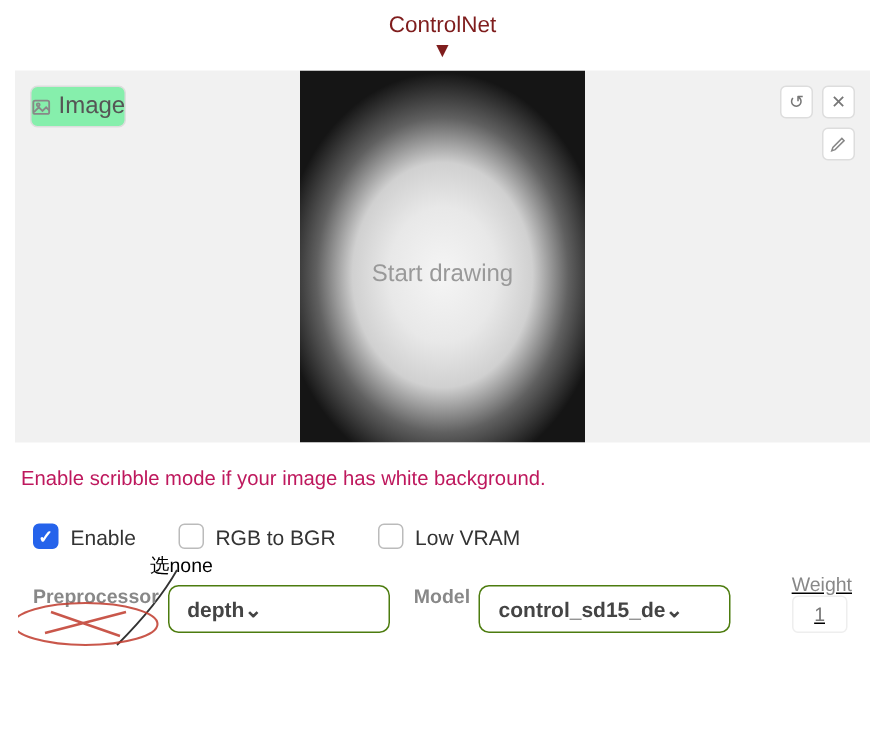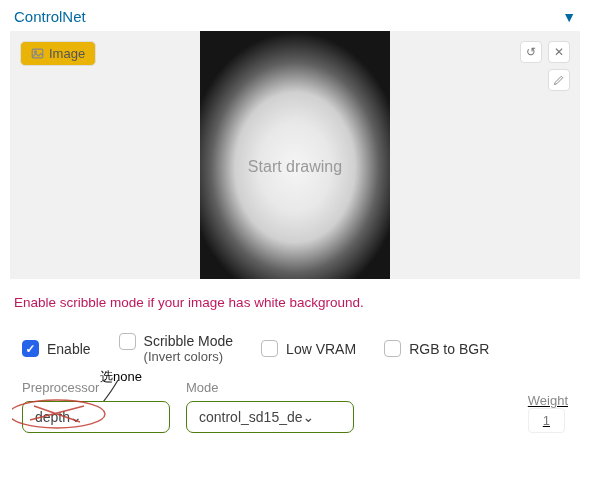--- a/index.html
+++ b/index.html
@@ -4,7 +4,7 @@
 <style>
 * { box-sizing: border-box; margin: 0; padding: 0; font-family: -apple-system, BlinkMacSystemFont, "Segoe UI", Arial, sans-serif; }
 body { background: #fff; width: 590px; height: 500px; overflow: hidden; }
-.header { display: flex; justify-content: space-between; align-items: center; padding: 8px 14px 6px; font-size: 15px; color: #0369a1; }
+.header { display: flex; justify-content: space-between; align-items: center; padding: 8px 4px 6px; font-size: 15px; color: #7f1d1d; flex-direction: column; }
 .collapse-icon { font-size: 14px; cursor: pointer; }
 .canvas-area { position: relative; background: #f1f1f1; margin: 0 10px; height: 248px; display: flex; justify-content: center; align-items: flex-start; }
 .image-btn { position: absolute; top: 10px; left: 10px; border: 1px solid #ddd; background: #eab308; border-radius: 5px; padding: 4px 10px; font-size: 13px; color: #555; display: flex; align-items: center; gap: 5px; cursor: pointer; }

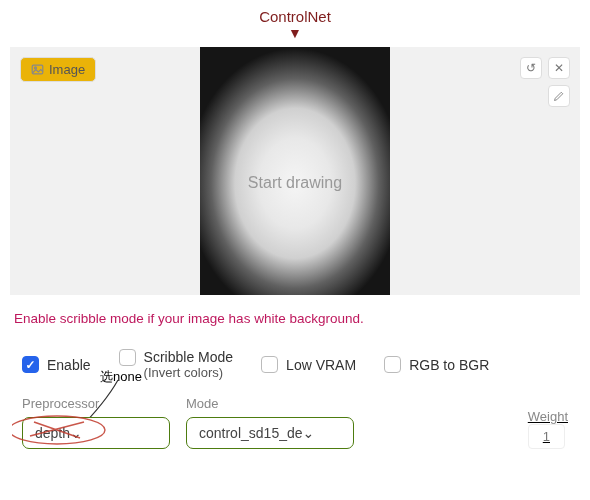--- a/index.html
+++ b/index.html
@@ -7,7 +7,7 @@
 .header { display: flex; justify-content: space-between; align-items: center; padding: 8px 4px 6px; font-size: 15px; color: #7f1d1d; flex-direction: column; }
 .collapse-icon { font-size: 14px; cursor: pointer; }
 .canvas-area { position: relative; background: #f1f1f1; margin: 0 10px; height: 248px; display: flex; justify-content: center; align-items: flex-start; }
-.image-btn { position: absolute; top: 10px; left: 10px; border: 1px solid #ddd; background: #eab308; border-radius: 5px; padding: 4px 10px; font-size: 13px; color: #555; display: flex; align-items: center; gap: 5px; cursor: pointer; }
+.image-btn { position: absolute; top: 10px; left: 10px; border: 1px solid #ddd; background: #86efac; border-radius: 5px; padding: 4px 0; font-size: 16px; color: #555; display: flex; align-items: center; gap: 5px; cursor: pointer; }
 .image-btn svg { width: 13px; height: 13px; stroke: #888; fill: none; stroke-width: 1.5; }
 .tool-col { position: absolute; top: 10px; right: 10px; display: flex; flex-direction: column; gap: 6px; }
 .tool-row { display: flex; gap: 6px; }

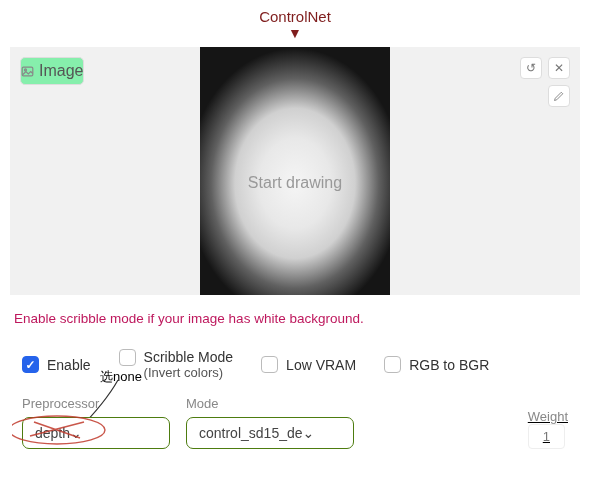--- a/index.html
+++ b/index.html
@@ -81,13 +81,6 @@
     <div class="chk-box checked"></div>
     <span>Enable</span>
   </div>
-  <div class="chk" style="align-items:flex-start">
-    <div class="chk-box"></div>
-    <div>
-      <span>Scribble Mode</span>
-      <span class="sub">(Invert colors)</span>
-    </div>
-  </div>
   <div class="chk">
     <div class="chk-box"></div>
     <span>Low VRAM</span>

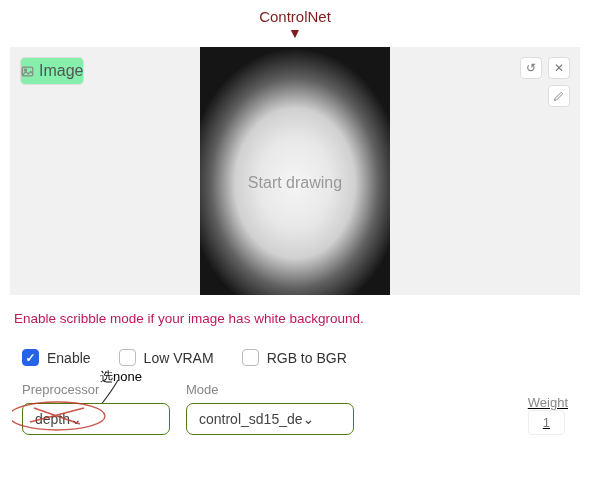--- a/index.html
+++ b/index.html
@@ -83,11 +83,11 @@
   </div>
   <div class="chk">
     <div class="chk-box"></div>
-    <span>Low VRAM</span>
+    <span>RGB to BGR</span>
   </div>
   <div class="chk">
     <div class="chk-box"></div>
-    <span>RGB to BGR</span>
+    <span>Low VRAM</span>
   </div>
 </div>
 

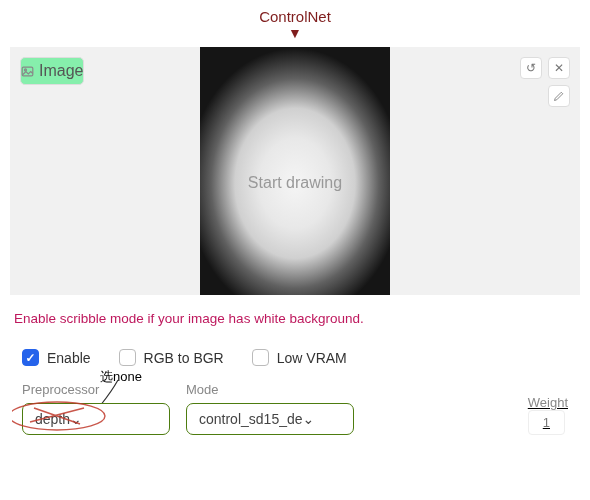--- a/index.html
+++ b/index.html
@@ -24,7 +24,7 @@
 .chk .sub { font-size: 13px; color: #555; display: block; }
 .annotation { position: absolute; font-size: 13px; color: #000; pointer-events: none; }
 .fields-row { display: flex; gap: 16px; padding: 6px 22px; align-items: flex-end; position: relative; }
-.field { display: flex; flex-direction: column; gap: 6px; }
+.field { display: flex; flex-direction: row; gap: 6px; font-weight: bold; }
 .field-label { font-size: 13px; color: #888; }
 .select { border: 1px solid #4d7c0f; border-radius: 7px; padding: 7px 12px; font-size: 14px; color: #444; display: flex; align-items: center; justify-content: flex-start; cursor: pointer; background: #fff; }
 .select.w1 { width: 148px; }

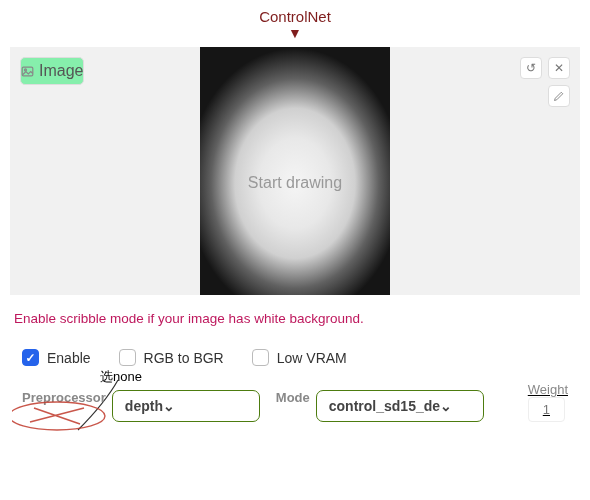--- a/index.html
+++ b/index.html
@@ -109,7 +109,7 @@
     </svg>
   </div>
   <div class="field">
-    <span class="field-label">Mode</span>
+    <span class="field-label">Model</span>
     <div class="select w2">
       <span>control_sd15_de</span>
       <span>⌄</span>

